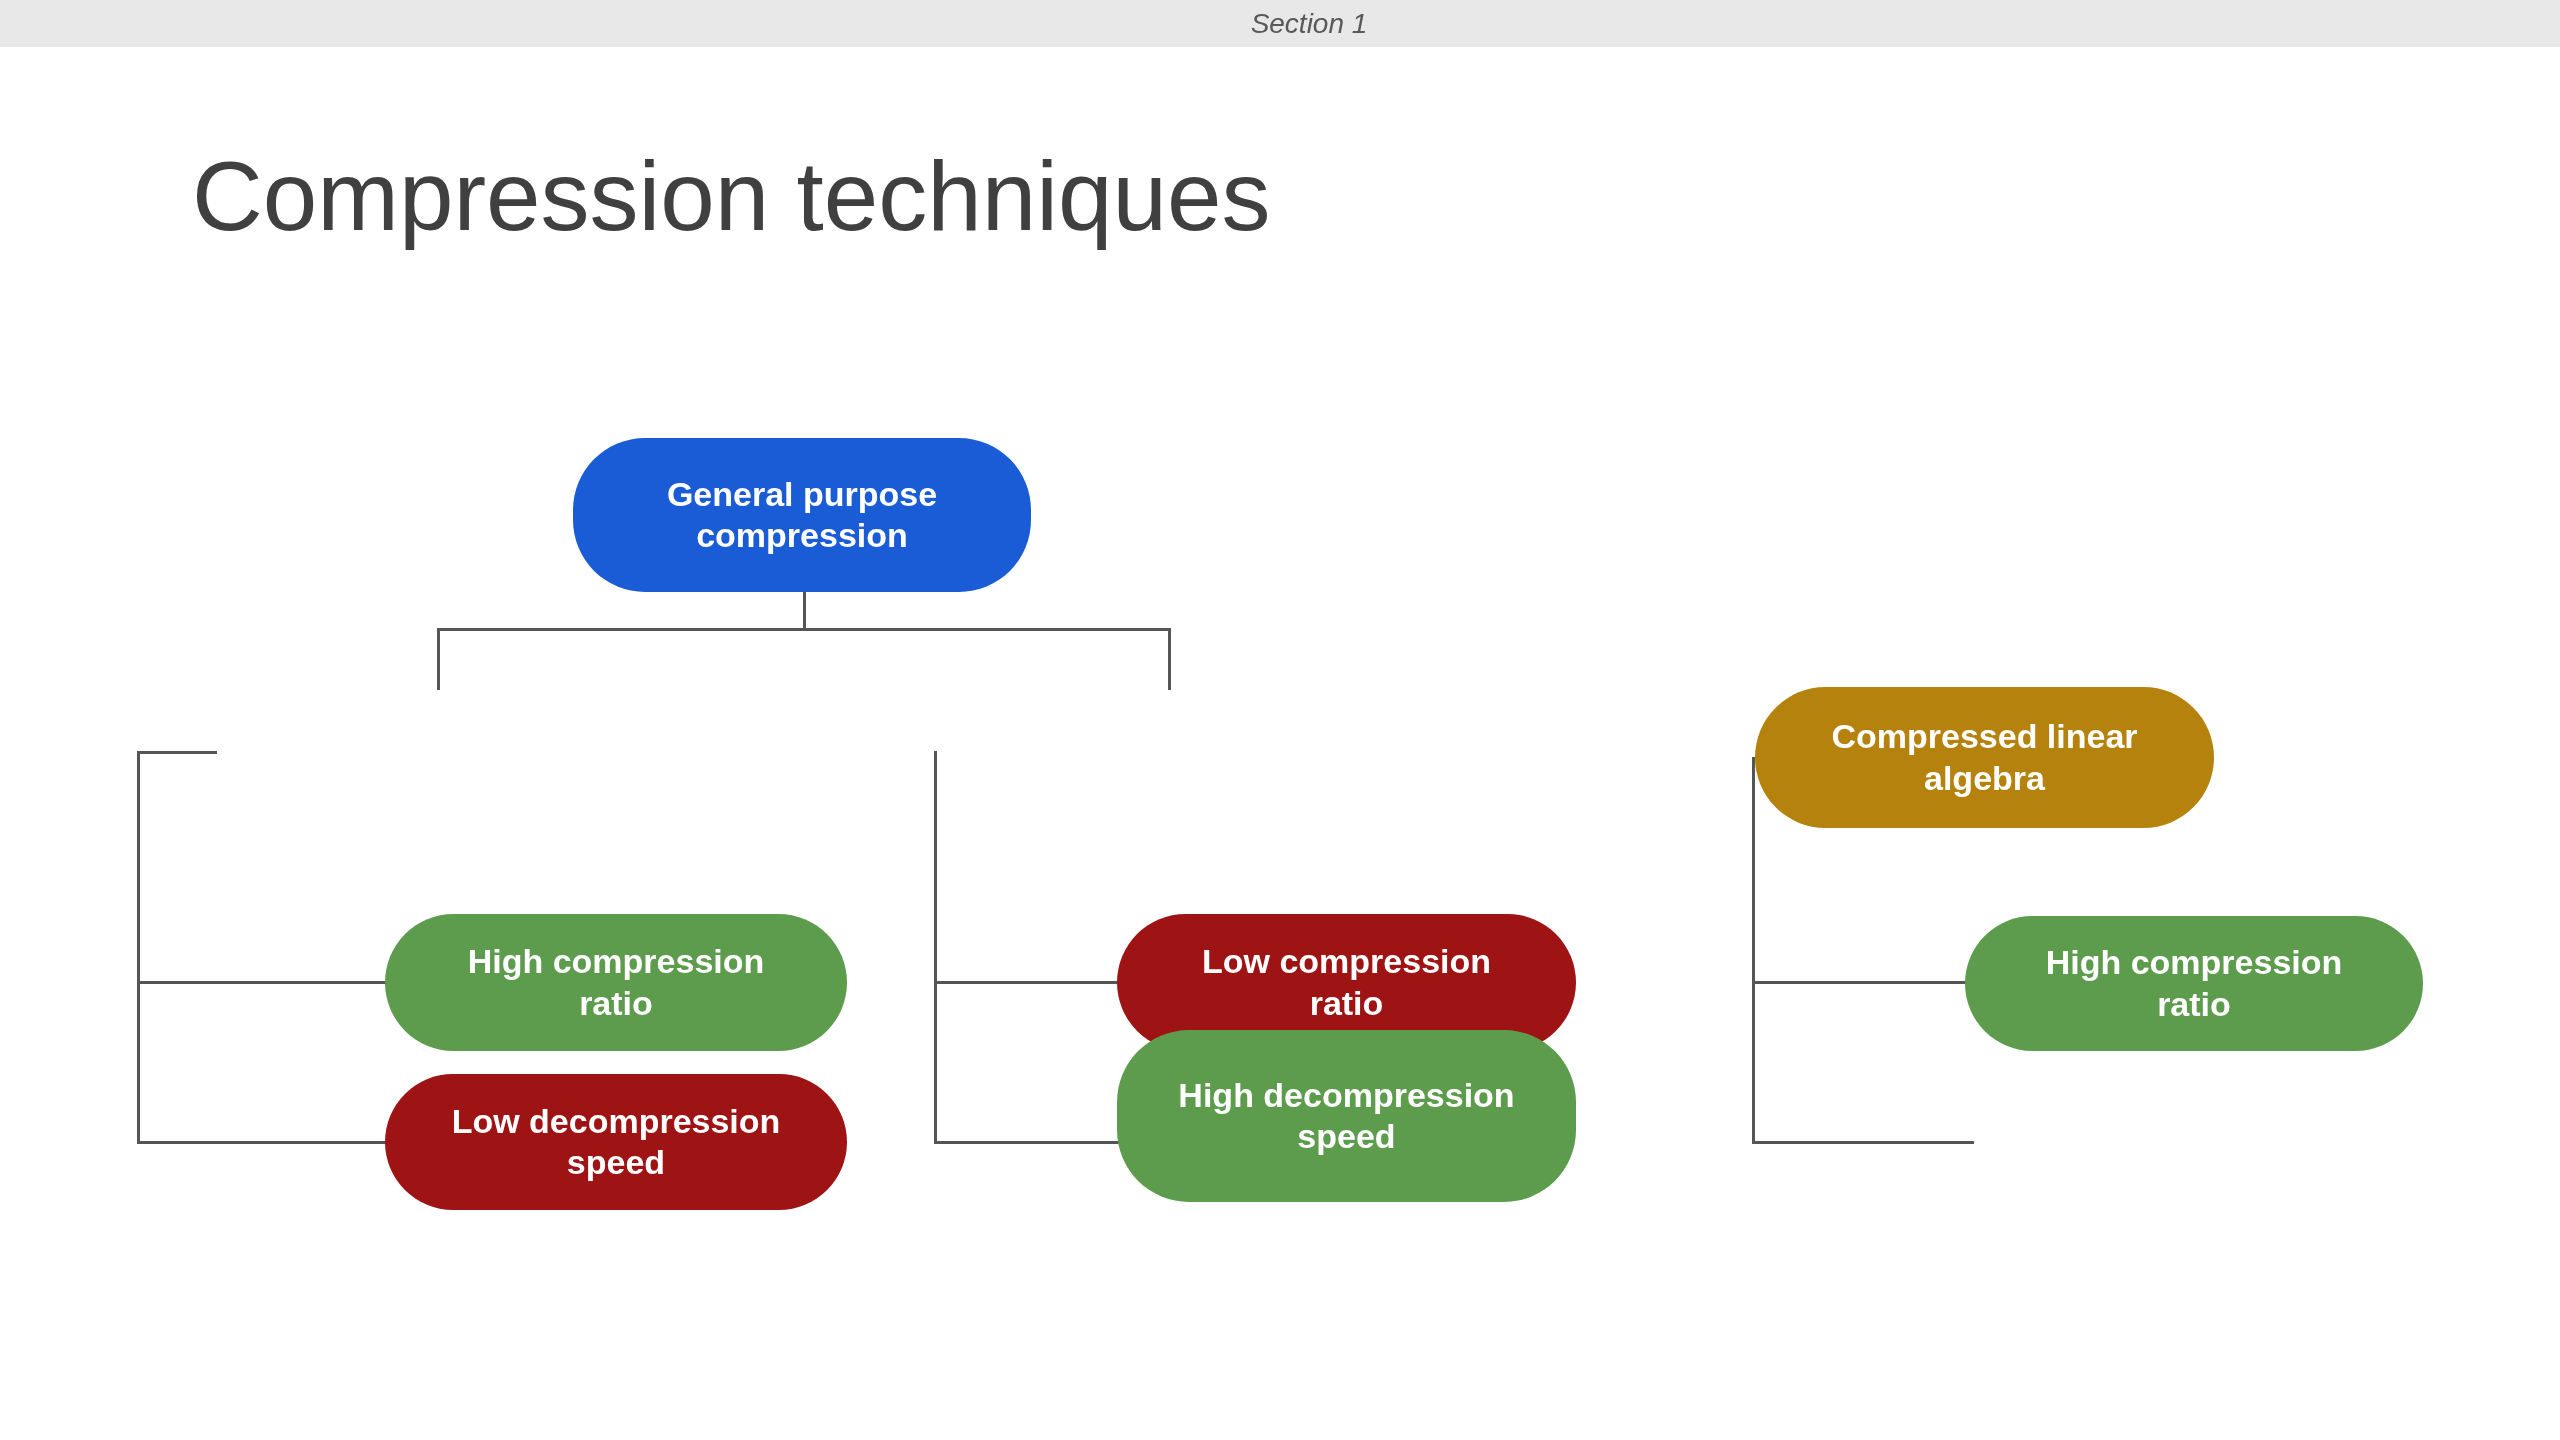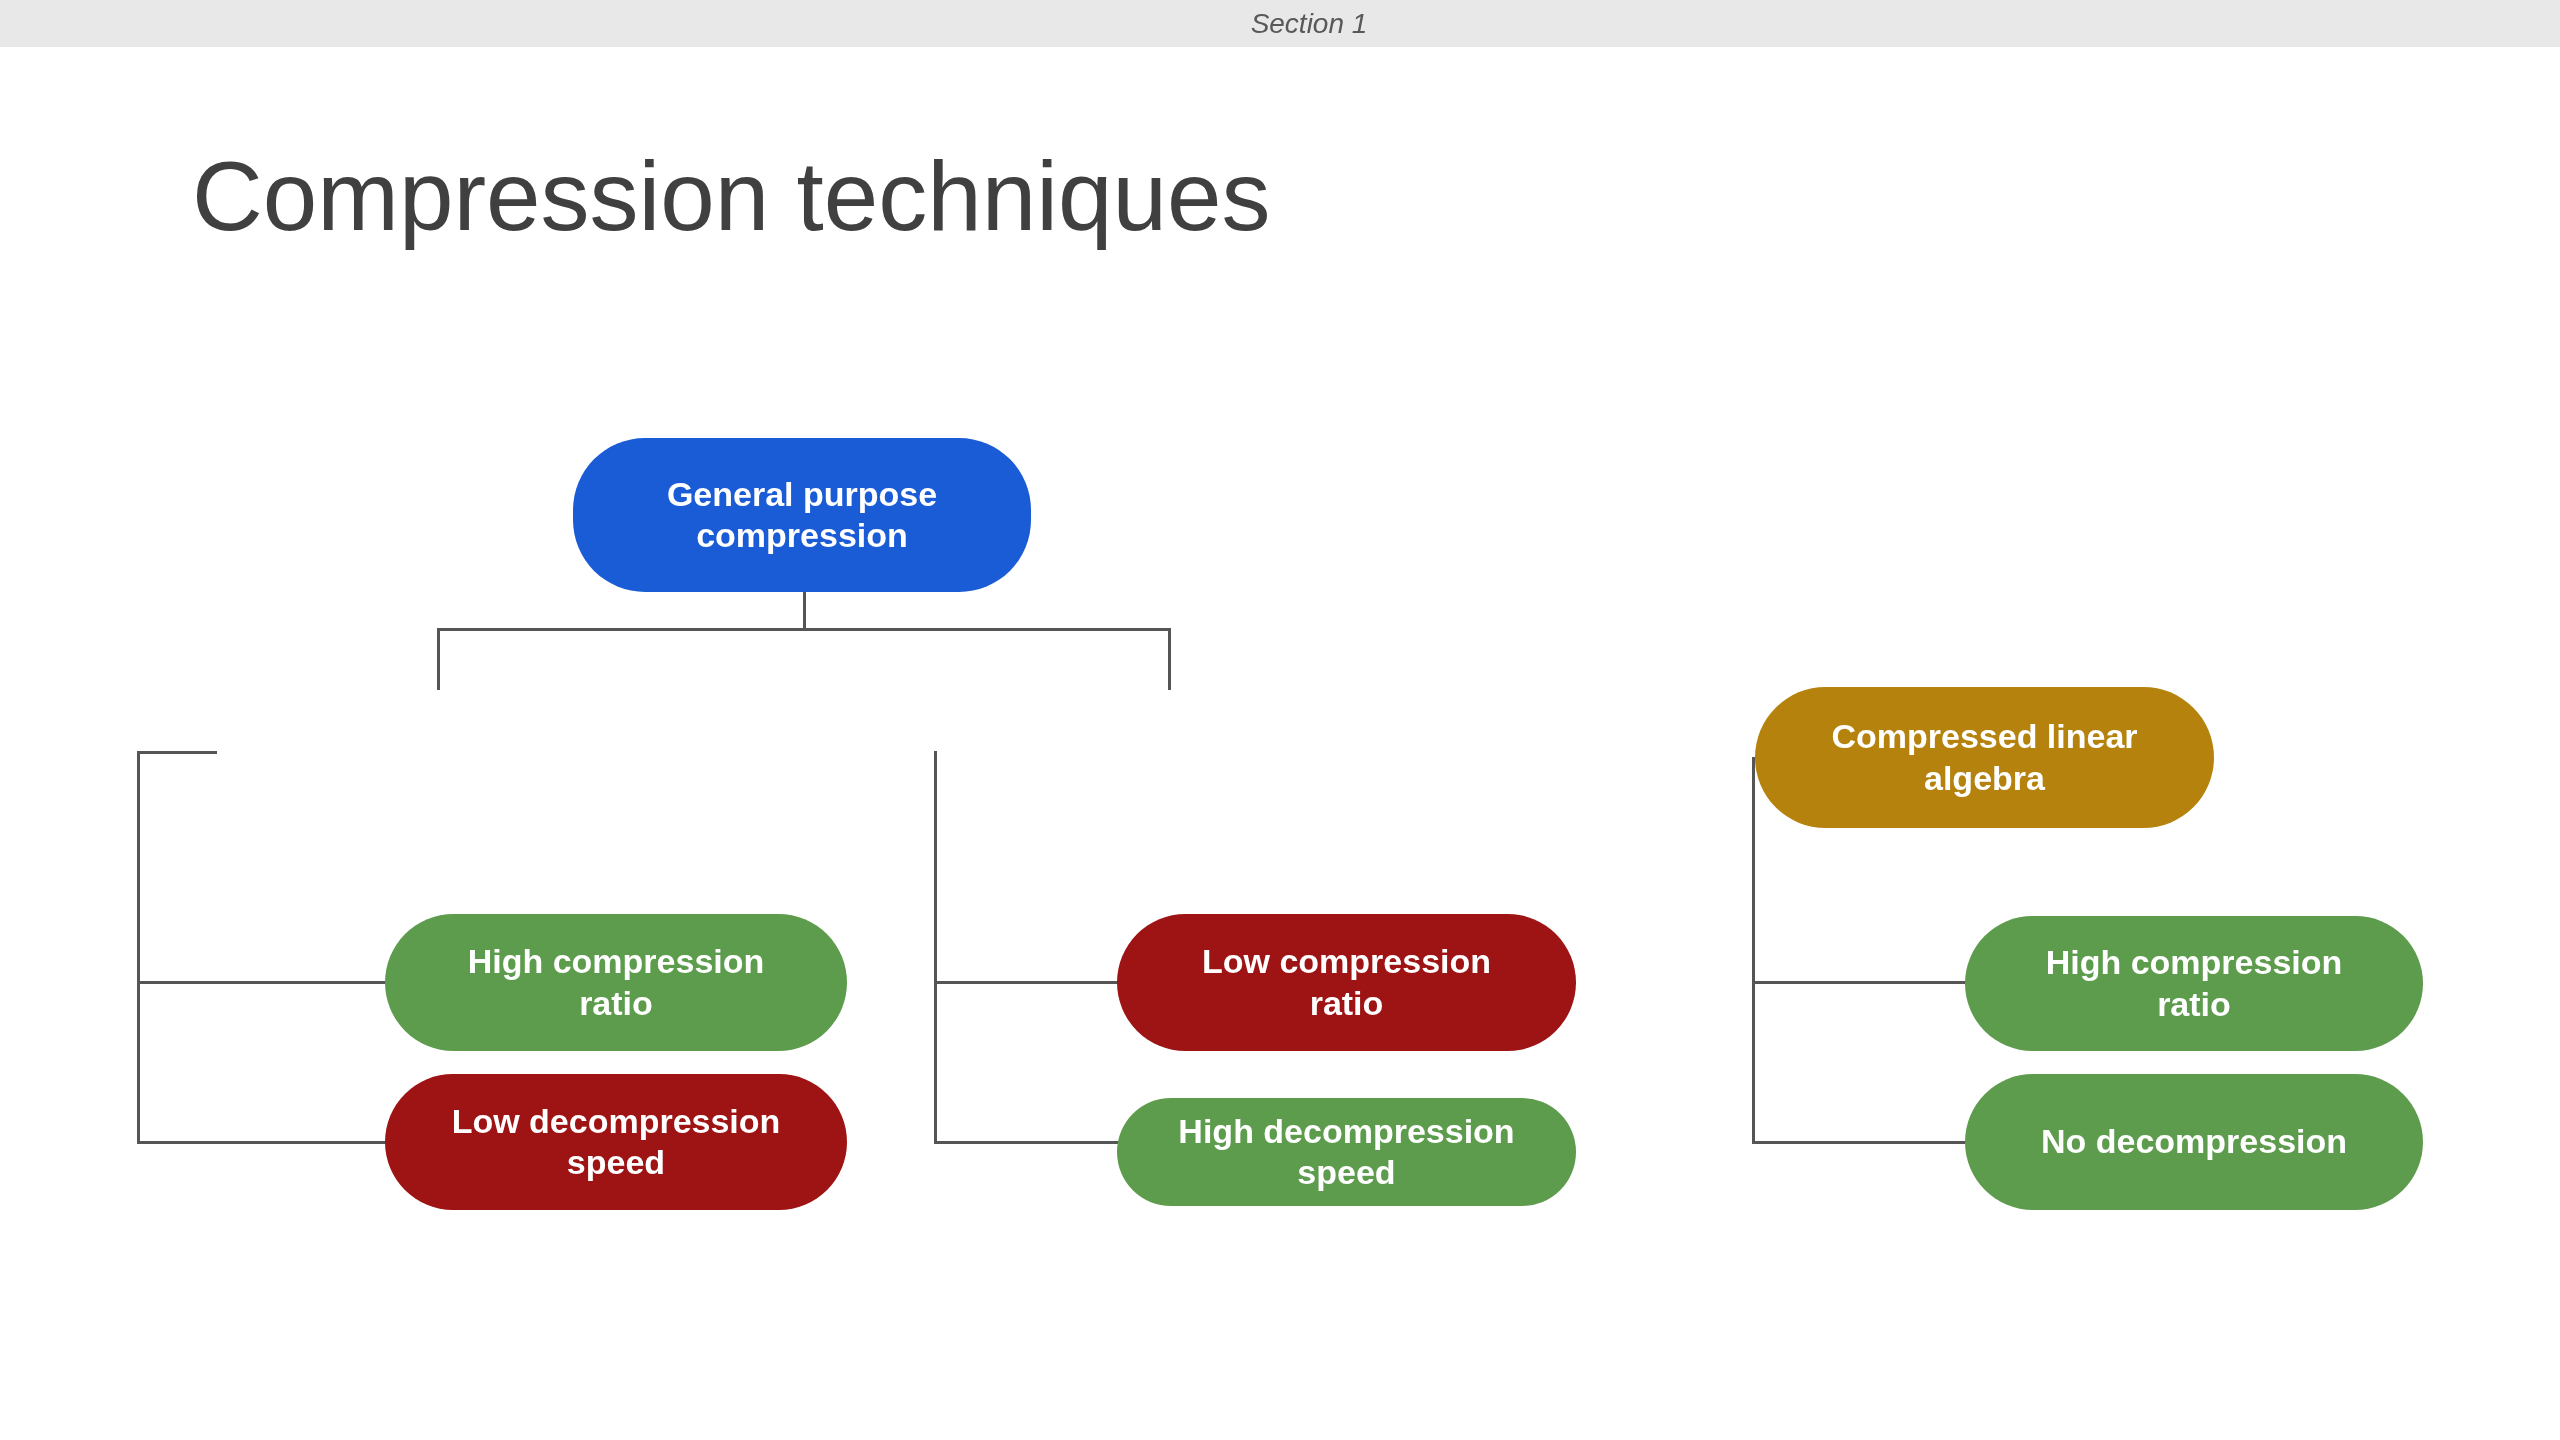--- a/index.html
+++ b/index.html
@@ -78,7 +78,7 @@
   .n-l1    { left: 385px;  top: 914px;  width: 462px; height: 137px; }
   .n-l2    { left: 385px;  top: 1074px; width: 462px; height: 136px; }
   .n-m1    { left: 1117px; top: 914px;  width: 459px; height: 137px; }
-  .n-m2    { left: 1117px; top: 1098px; width: 459px; height: 108px; }
+  .n-m2    { left: 1117px; top: 1030px; width: 459px; height: 172px; }
   .n-r1    { left: 1965px; top: 916px;  width: 458px; height: 135px; }
   .n-r2    { left: 1965px; top: 1074px; width: 458px; height: 136px; }
 </style>

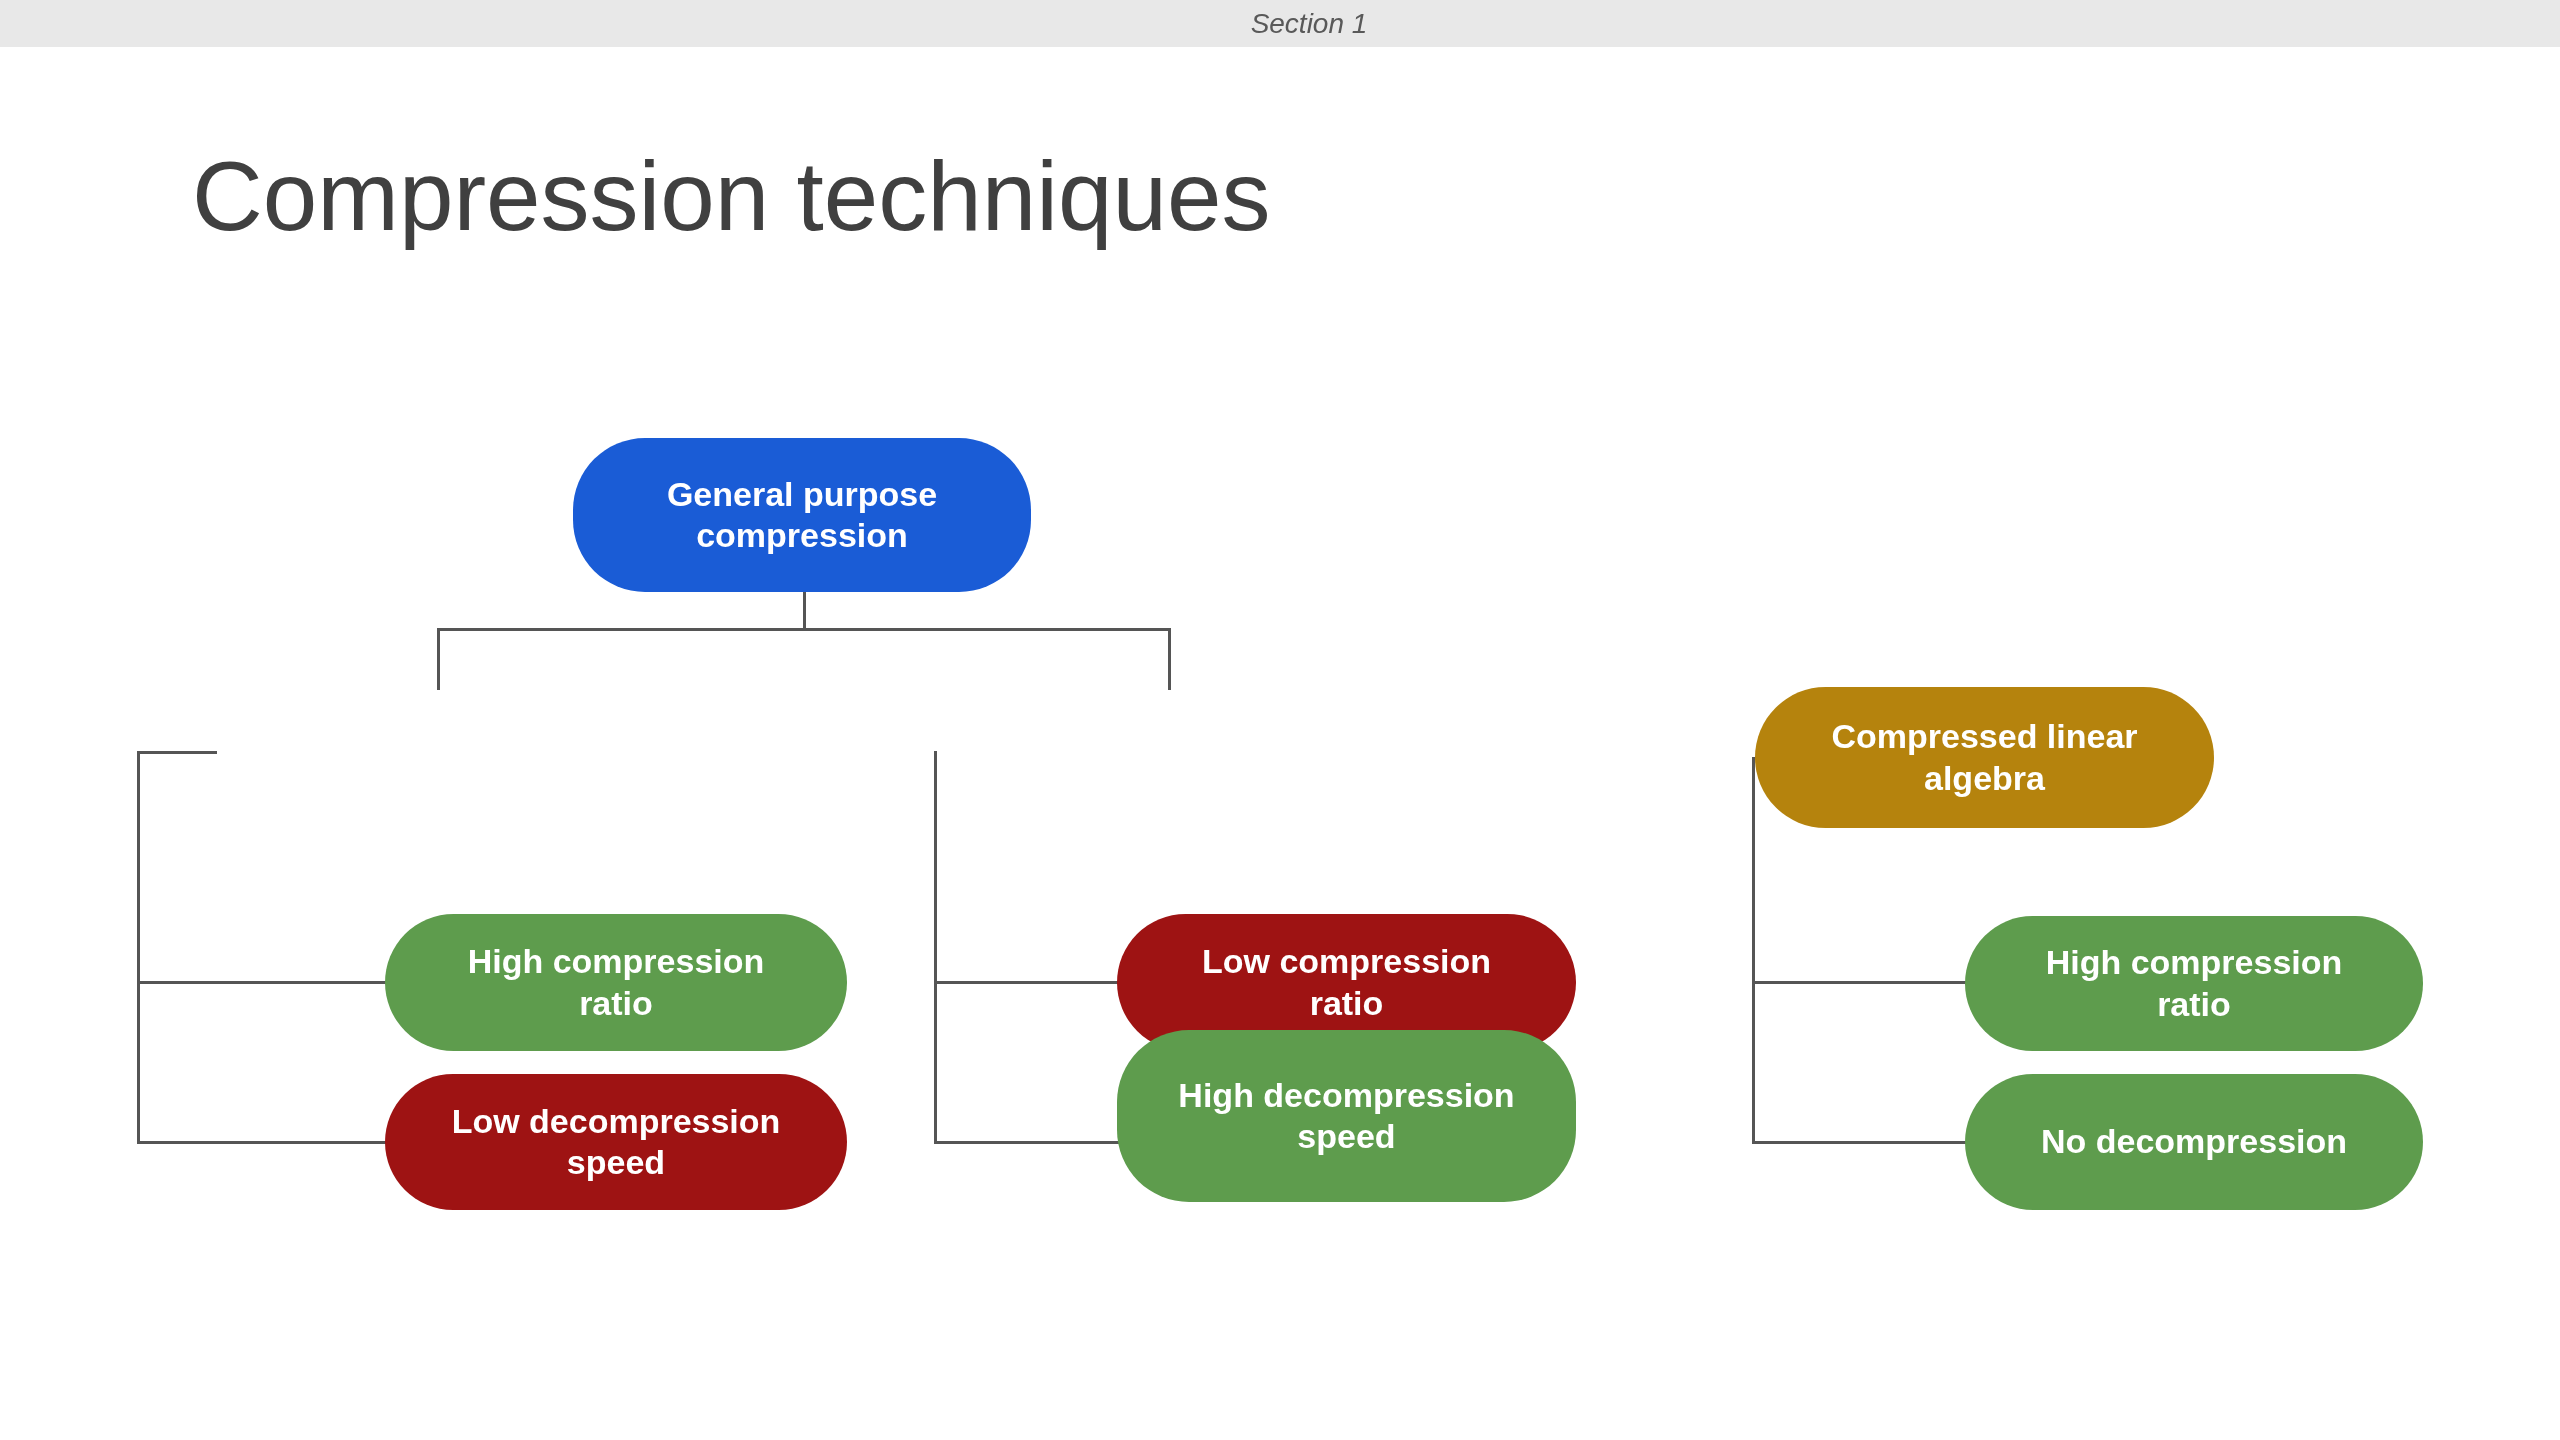--- a/index.html
+++ b/index.html
@@ -145,9 +145,6 @@
 ratio</span>
   </div>
 
-  <div class="node n-r2" style="background: rgb(94, 156, 77);">
-    <span class="node-label">No decompression</span>
-  </div>
 
 </div>
 

